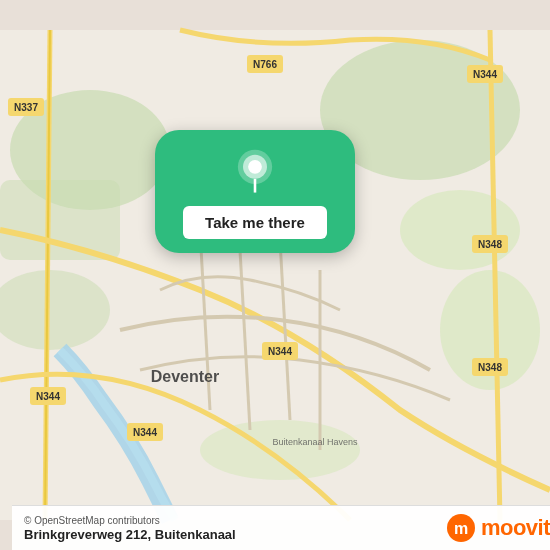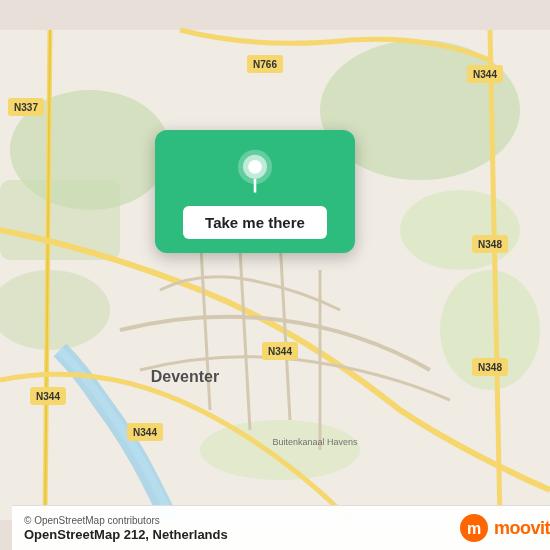--- a/index.html
+++ b/index.html
@@ -34,7 +34,7 @@
       left: 155px;
       width: 200px;
       background: #2ebc7e;
-      border-radius: 12px;
+      border-radius: 24px;
       display: flex;
       flex-direction: column;
       align-items: center;

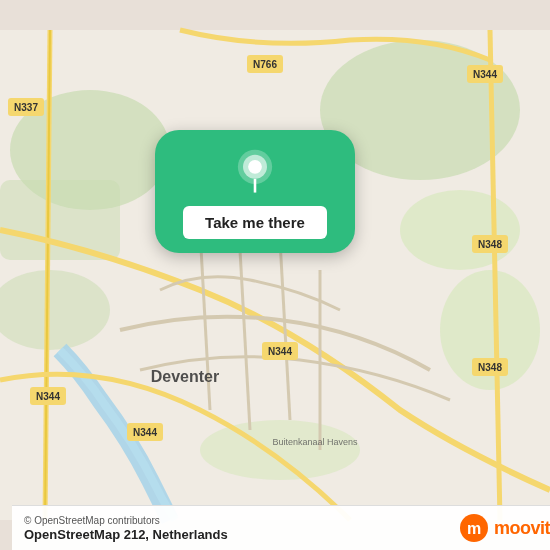--- a/index.html
+++ b/index.html
@@ -192,7 +192,7 @@
   <div id="footer">
     <div id="footer-left">
       <span id="osm-credit">© OpenStreetMap contributors</span>
-      <span id="address-text">OpenStreetMap 212, Netherlands</span>
+      <span id="address-text">Brinkgreverweg 212, Buitenkanaal</span>
     </div>
 
     <div id="moovit-logo">

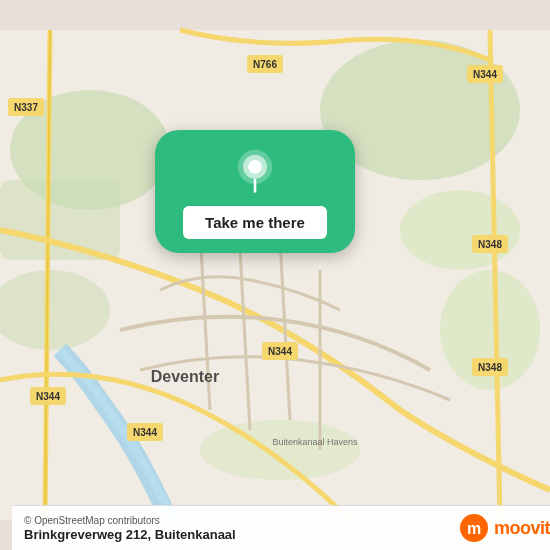--- a/index.html
+++ b/index.html
@@ -103,7 +103,7 @@
     }
 
     #moovit-text {
-      font-size: 18px;
+      font-size: 22px;
       font-weight: 700;
       color: #ff6600;
       letter-spacing: -0.5px;

